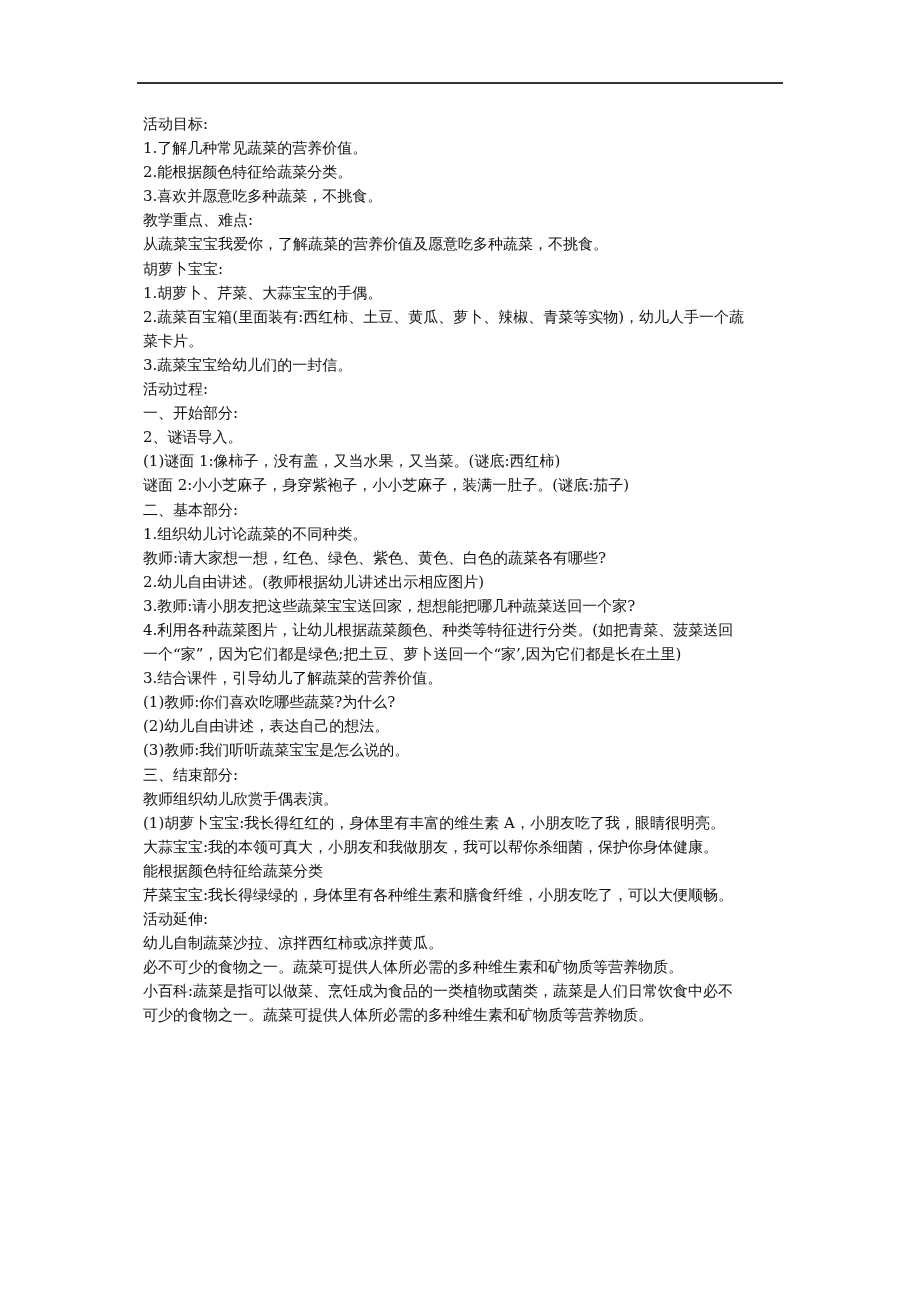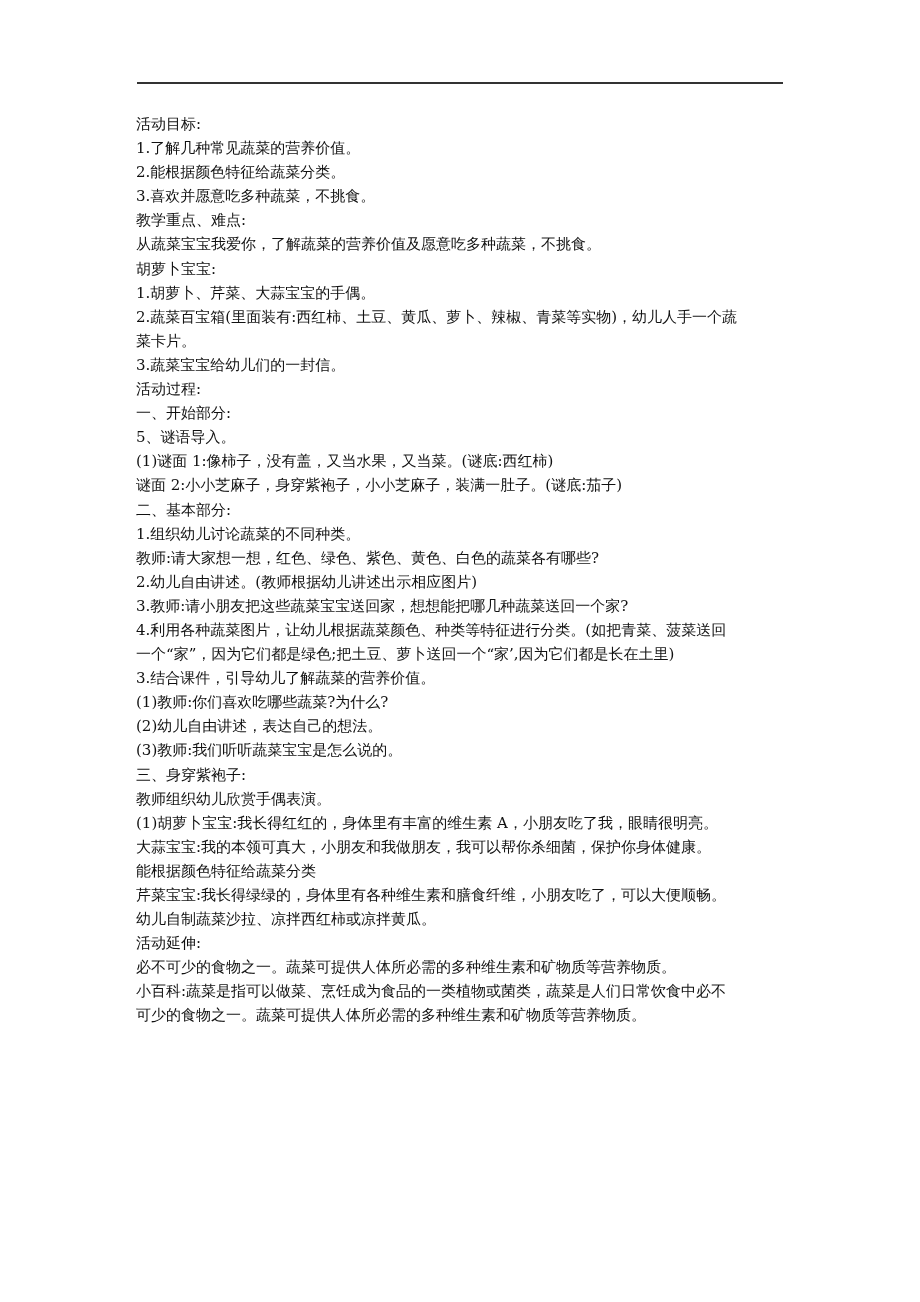--- a/index.html
+++ b/index.html
@@ -6,7 +6,7 @@
   body { width:920px; height:1302px; position:relative; overflow:hidden; }
   .page { position:absolute; left:0; top:0; width:920px; height:1302px; background:#fff; }
   .rule { position:absolute; left:137px; top:82px; width:646px; height:0; border-top:2px solid #333; }
-  .content { position:absolute; left:136px; top:112px; width:648px;
+  .content { position:absolute; left:143px; top:112px; width:648px;
     font-family: "DejaVu Serif", "Liberation Serif", serif; font-size:15px; line-height:24.1px; color:#111; }
   .line { white-space:nowrap; margin:0; height:24.1px; }
 </style>

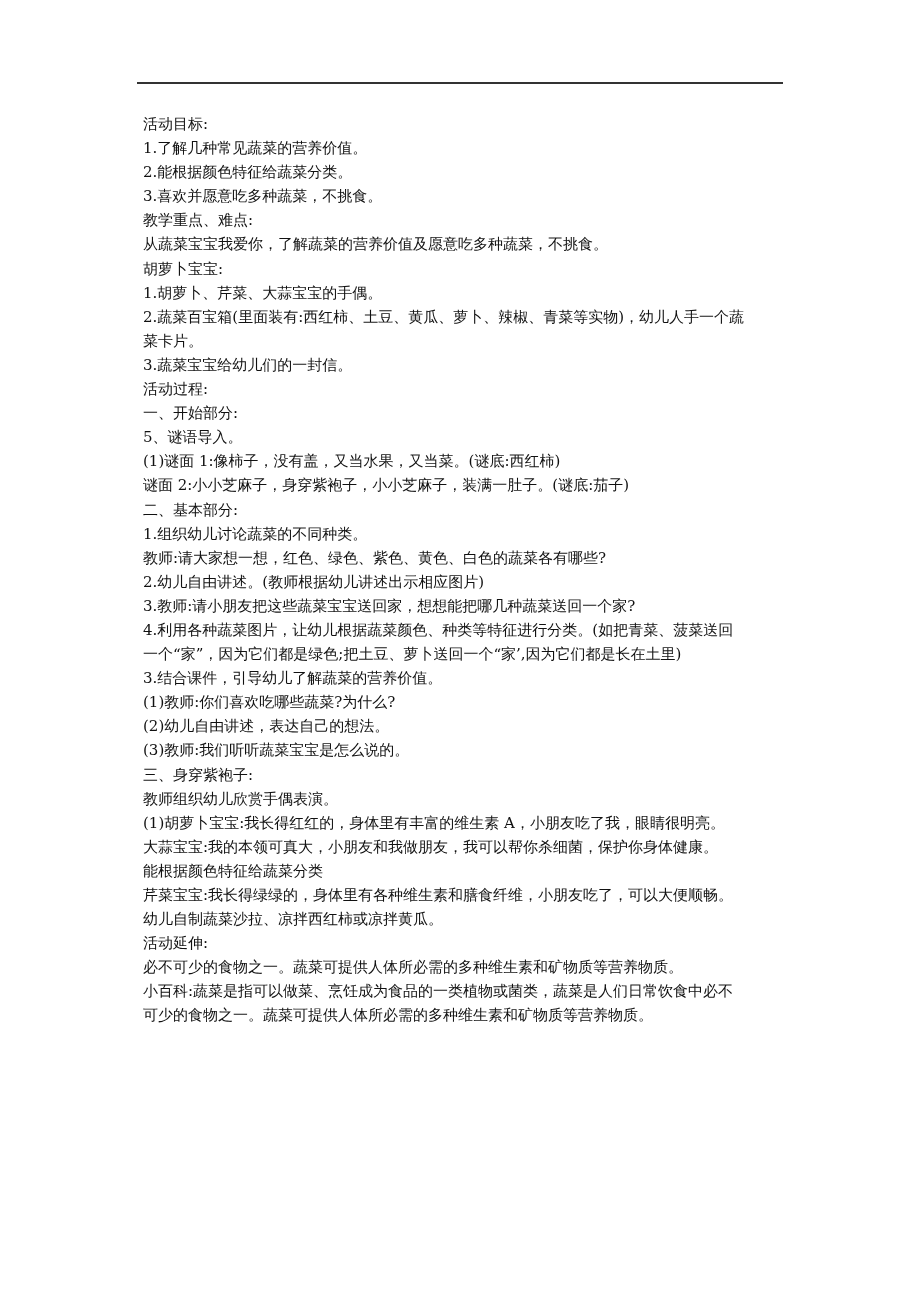--- a/index.html
+++ b/index.html
@@ -29,7 +29,7 @@
       <p class="line">3.蔬菜宝宝给幼儿们的一封信。</p>
       <p class="line">活动过程:</p>
       <p class="line">一、开始部分:</p>
-      <p class="line">5、谜语导入。</p>
+      <p class="line">2、谜语导入。</p>
       <p class="line">(1)谜面 1:像柿子，没有盖，又当水果，又当菜。(谜底:西红柿)</p>
       <p class="line">谜面 2:小小芝麻子，身穿紫袍子，小小芝麻子，装满一肚子。(谜底:茄子)</p>
       <p class="line">二、基本部分:</p>

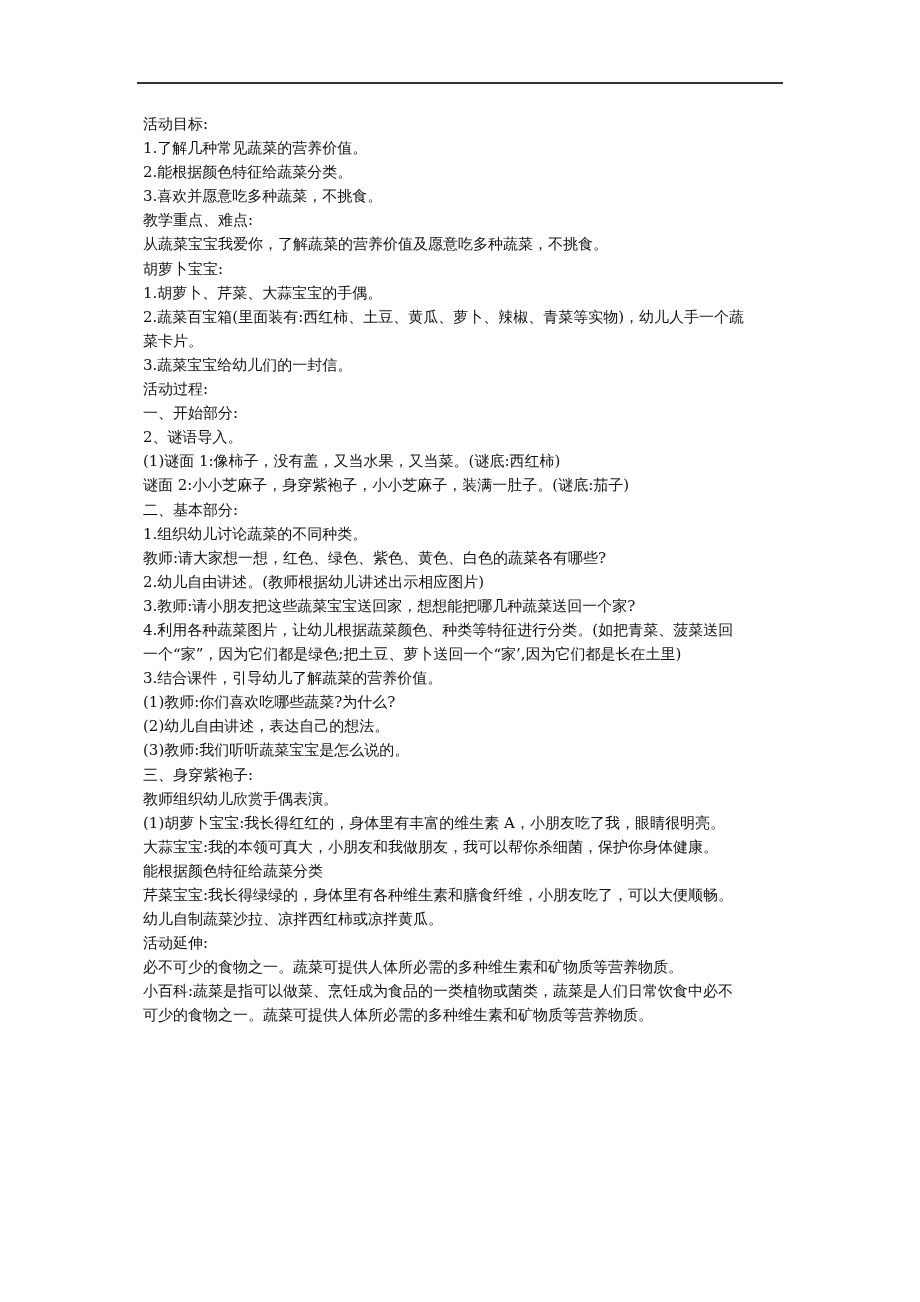--- a/index.html
+++ b/index.html
@@ -43,7 +43,7 @@
       <p class="line">(1)教师:你们喜欢吃哪些蔬菜?为什么?</p>
       <p class="line">(2)幼儿自由讲述，表达自己的想法。</p>
       <p class="line">(3)教师:我们听听蔬菜宝宝是怎么说的。</p>
-      <p class="line">三、身穿紫袍子:</p>
+      <p class="line">三、结束部分:</p>
       <p class="line">教师组织幼儿欣赏手偶表演。</p>
       <p class="line">(1)胡萝卜宝宝:我长得红红的，身体里有丰富的维生素 A，小朋友吃了我，眼睛很明亮。</p>
       <p class="line">大蒜宝宝:我的本领可真大，小朋友和我做朋友，我可以帮你杀细菌，保护你身体健康。</p>

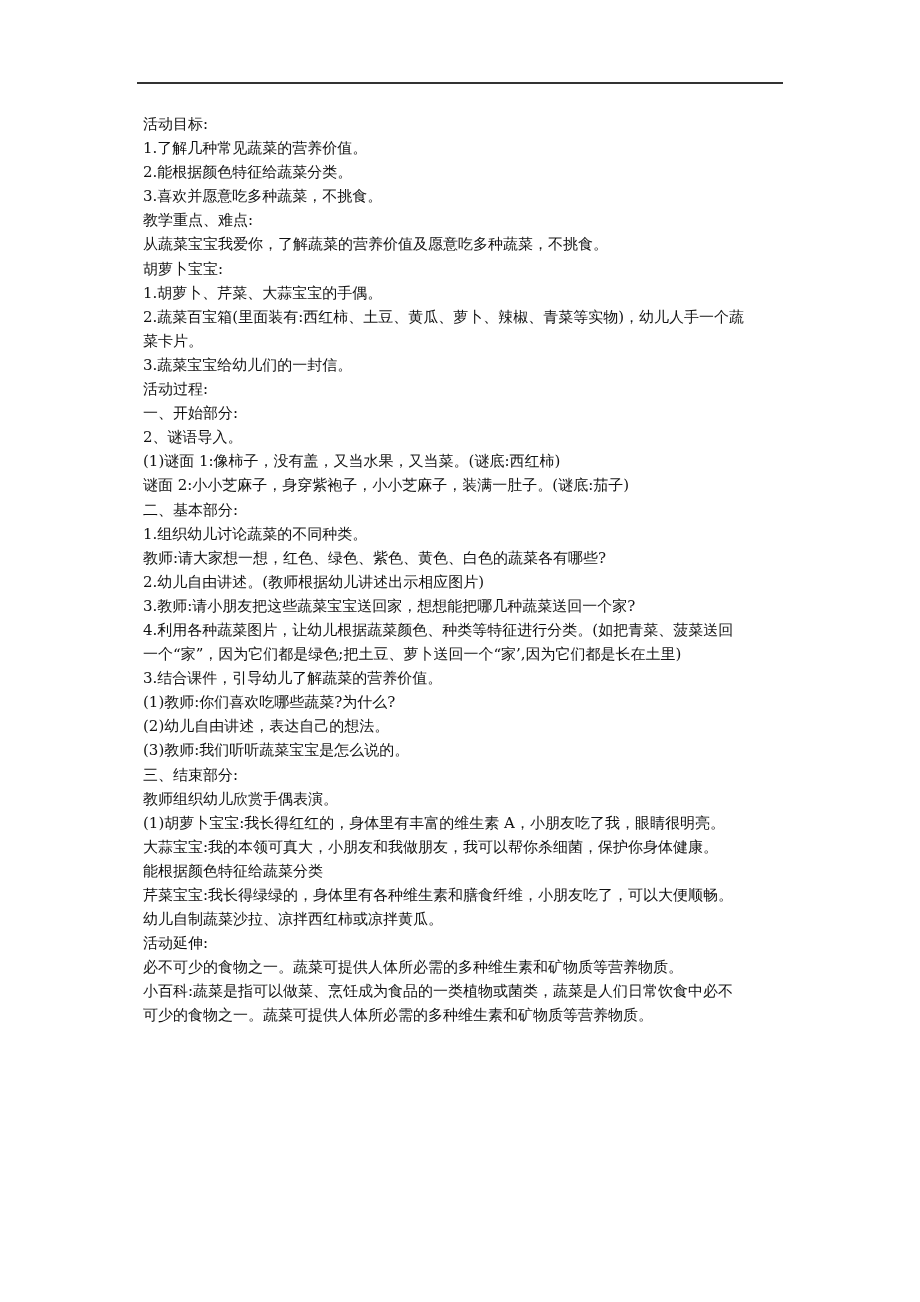--- a/index.html
+++ b/index.html
@@ -49,8 +49,8 @@
       <p class="line">大蒜宝宝:我的本领可真大，小朋友和我做朋友，我可以帮你杀细菌，保护你身体健康。</p>
       <p class="line">能根据颜色特征给蔬菜分类</p>
       <p class="line">芹菜宝宝:我长得绿绿的，身体里有各种维生素和膳食纤维，小朋友吃了，可以大便顺畅。</p>
+      <p class="line">活动延伸:</p>
       <p class="line">幼儿自制蔬菜沙拉、凉拌西红柿或凉拌黄瓜。</p>
-      <p class="line">活动延伸:</p>
       <p class="line">必不可少的食物之一。蔬菜可提供人体所必需的多种维生素和矿物质等营养物质。</p>
       <p class="line">小百科:蔬菜是指可以做菜、烹饪成为食品的一类植物或菌类，蔬菜是人们日常饮食中必不</p>
       <p class="line">可少的食物之一。蔬菜可提供人体所必需的多种维生素和矿物质等营养物质。</p>

